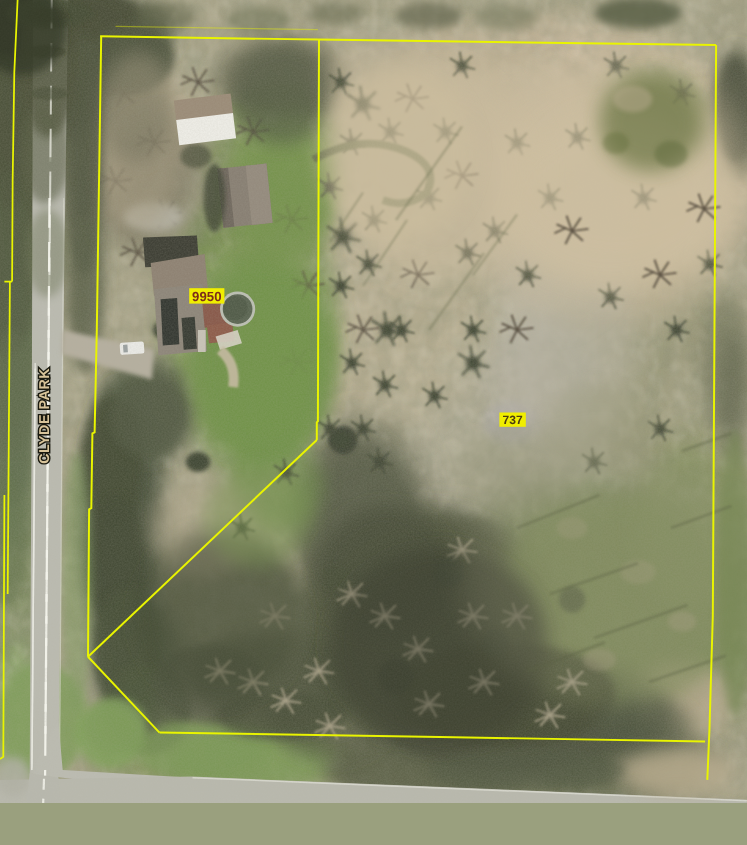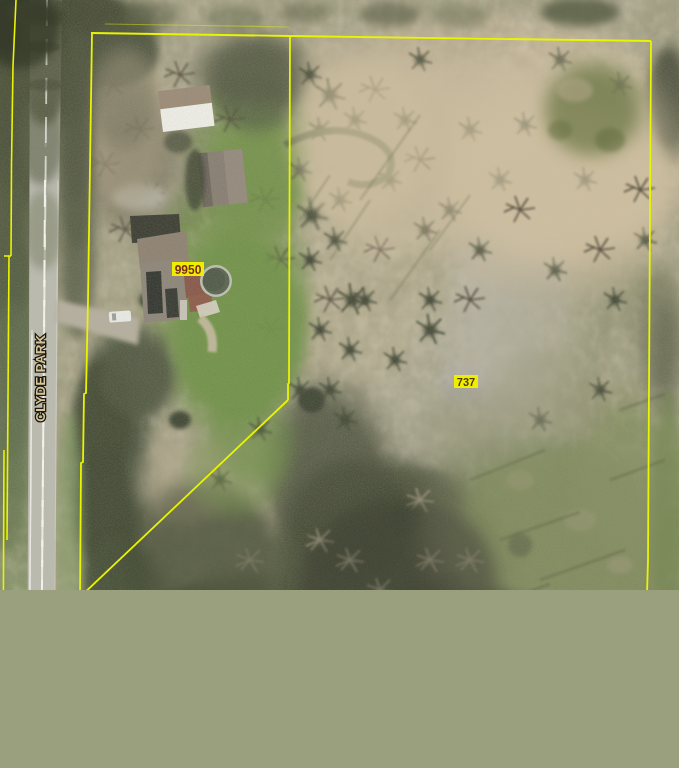--- a/index.html
+++ b/index.html
@@ -3,7 +3,7 @@
 <meta charset="utf-8">
 <style>
 html,body{margin:0;padding:0;background:#9aa07e;font-family:"Liberation Sans",sans-serif;}
-#map{position:relative;width:679px;height:590px;overflow:hidden;}
+#map{position:relative;width:679px;height:730px;overflow:hidden;}
 svg{display:block;}
 </style>
 </head>

